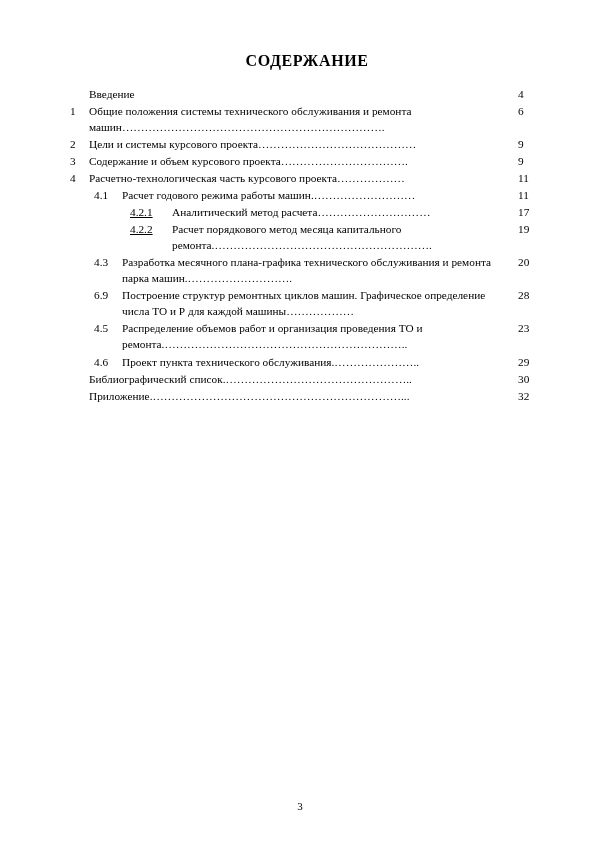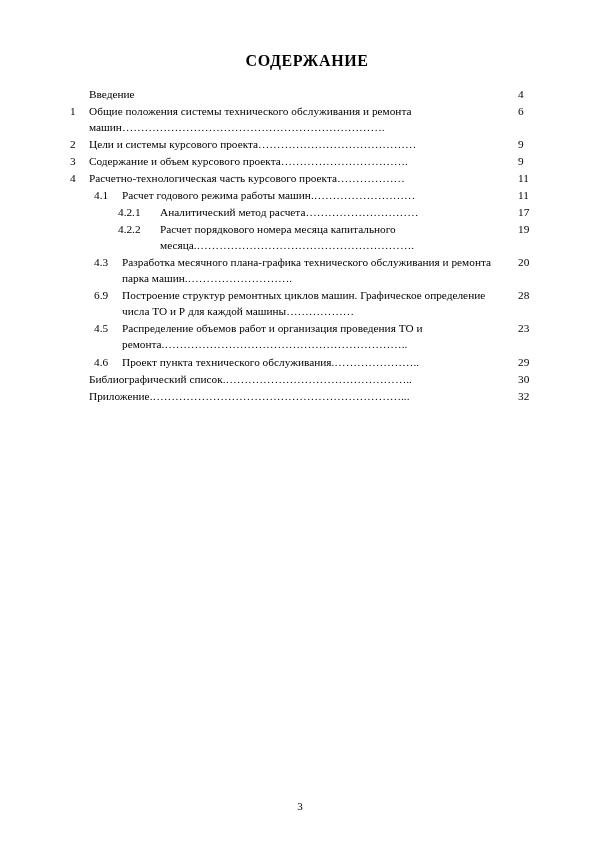--- a/index.html
+++ b/index.html
@@ -46,7 +46,7 @@
   }
   .num.lvl1 { width: 13px; }
   .num.lvl2 { width: 22px; margin-left: 24px; }
-  .num.lvl3 { width: 36px; margin-left: 48px; }
+  .num.lvl3 { width: 36px; margin-left: 60px; text-decoration: underline; }
   .title-cell {
     flex: 1 1 auto;
     padding-right: 8px;

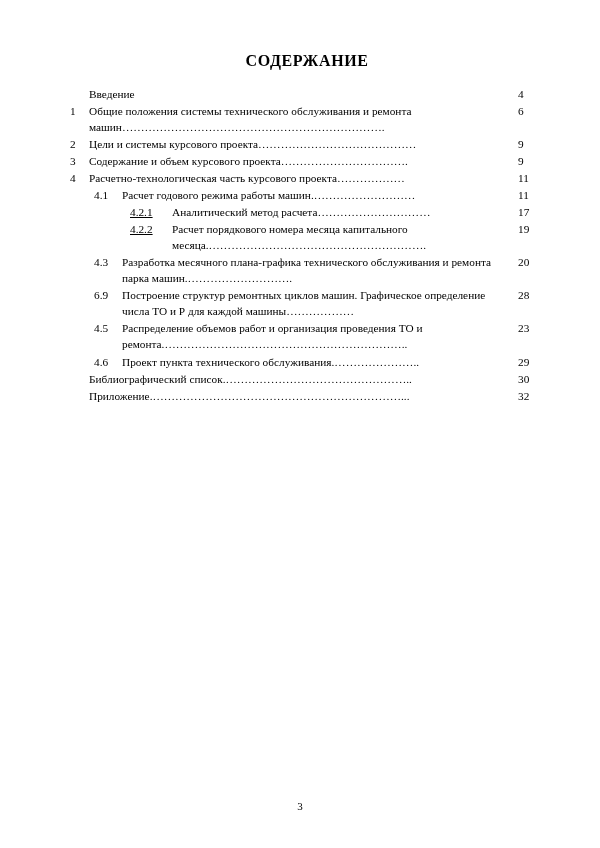--- a/index.html
+++ b/index.html
@@ -120,7 +120,7 @@
 
     <div class="entry">
       <div class="num lvl3">4.2.2</div>
-      <div class="title-cell">Расчет порядкового номера месяца капитального месяца.………………………………………………….</div>
+      <div class="title-cell">Расчет порядкового метод месяца капитального ремонта.………………………………………………….</div>
       <div class="page-no">19</div>
     </div>
 

